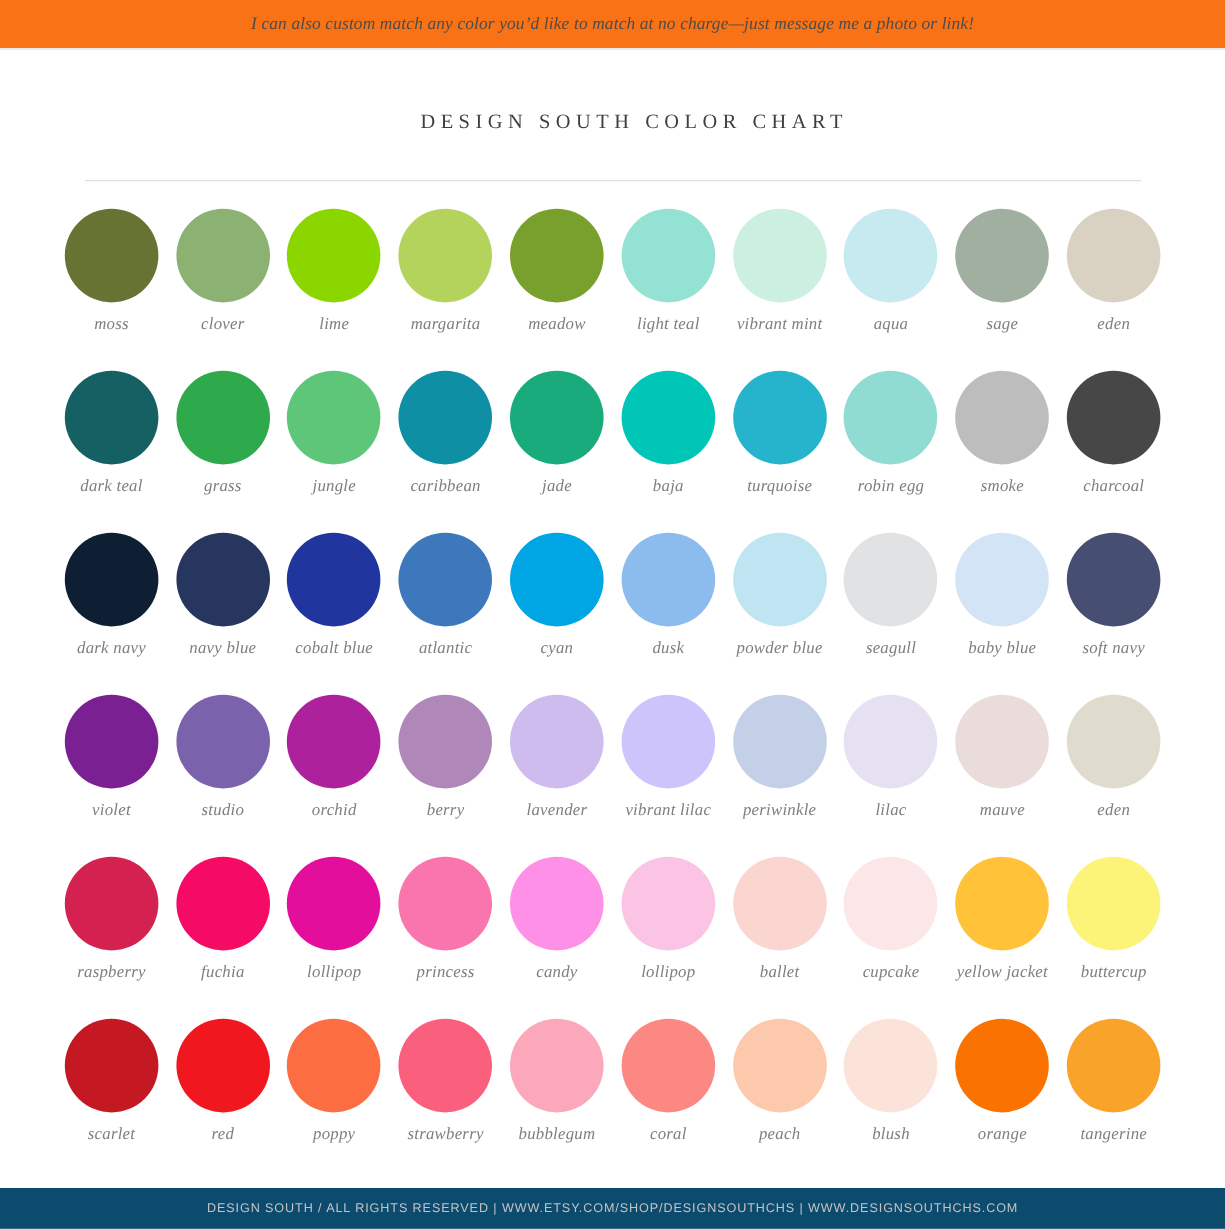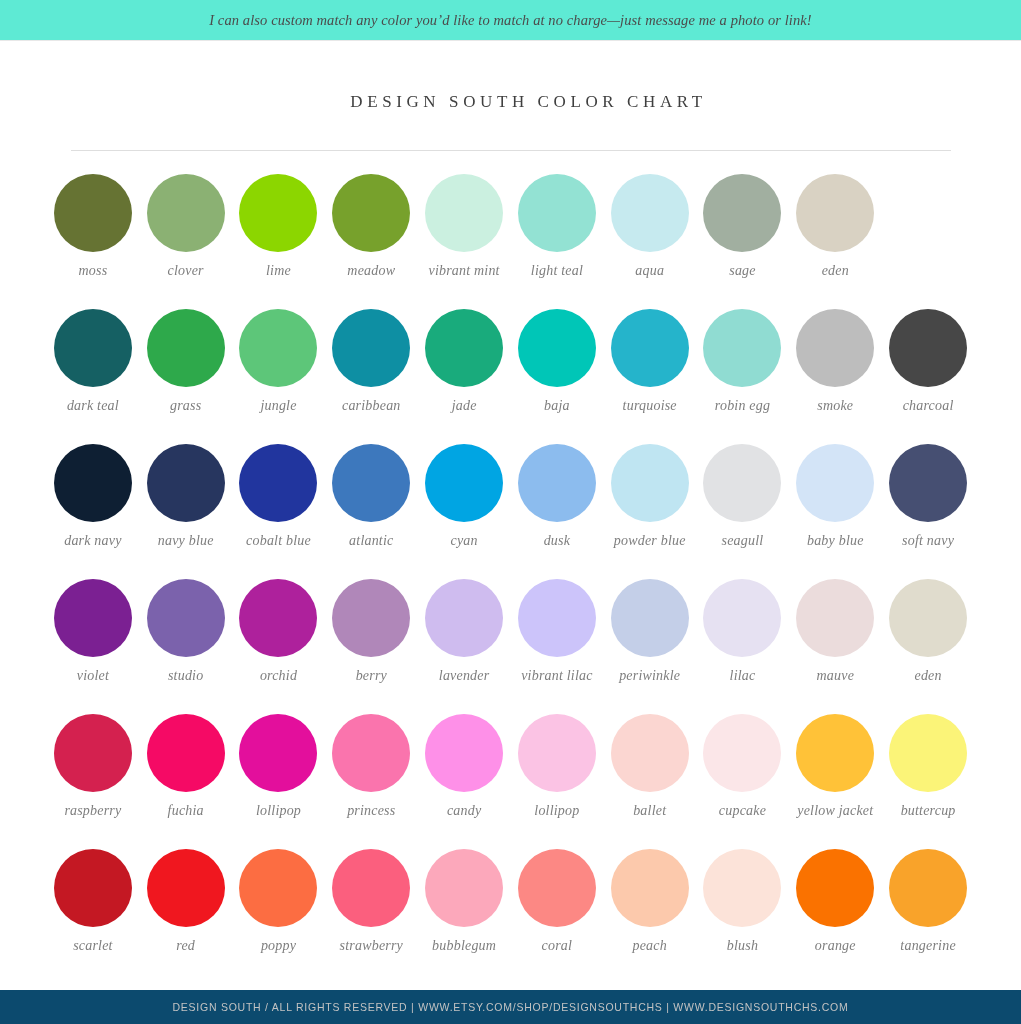--- a/index.html
+++ b/index.html
@@ -23,7 +23,7 @@
     display: flex;
     align-items: center;
     justify-content: center;
-    background: #5eead4;
+    background: #f97316;
   }
   #top-banner-text {
     font-family: "Liberation Serif", "DejaVu Serif", serif;

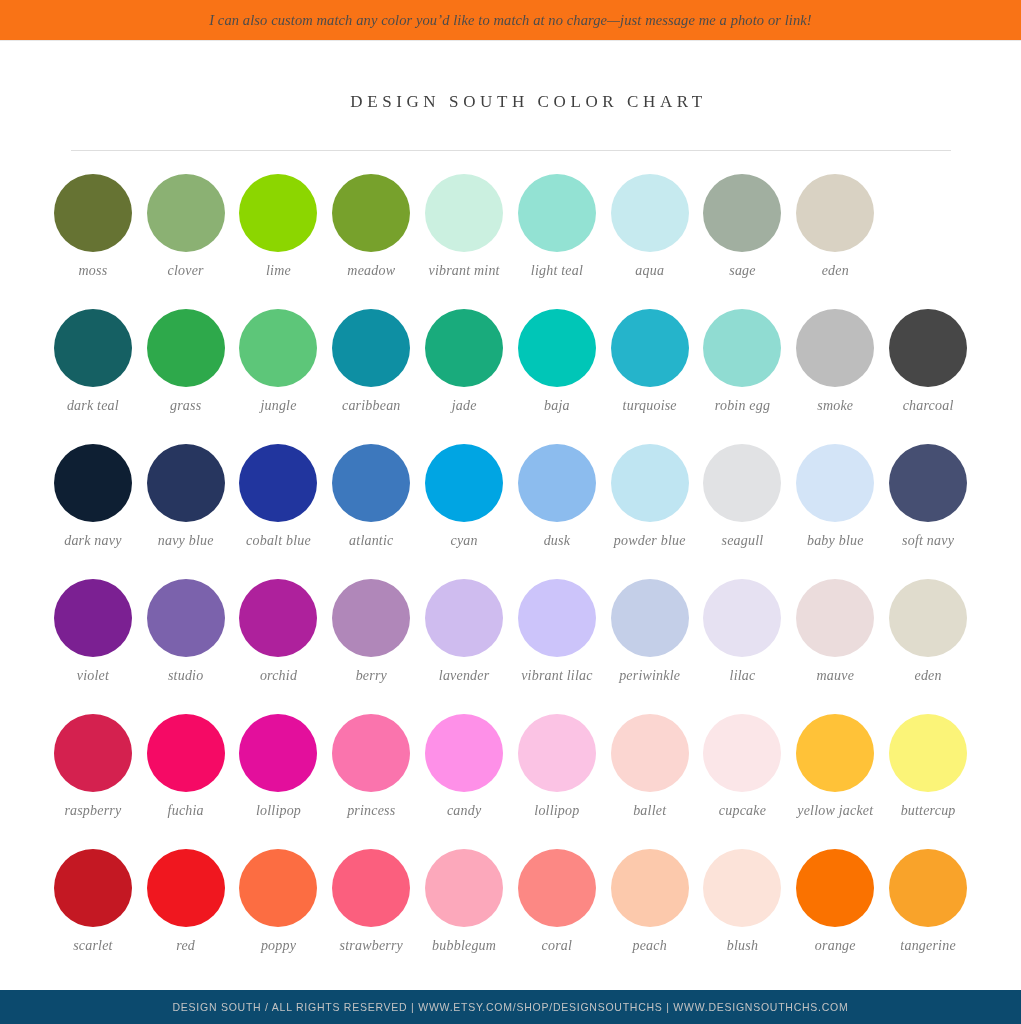--- a/index.html
+++ b/index.html
@@ -136,6 +136,10 @@
         <div class="swatch-label">lime</div>
       </div>
       <div class="swatch-cell">
+        <div class="swatch-dot" style="background: rgb(180, 211, 92);"></div>
+        <div class="swatch-label">margarita</div>
+      </div>
+      <div class="swatch-cell">
         <div class="swatch-dot" style="background: rgb(119, 161, 44);"></div>
         <div class="swatch-label">meadow</div>
       </div>

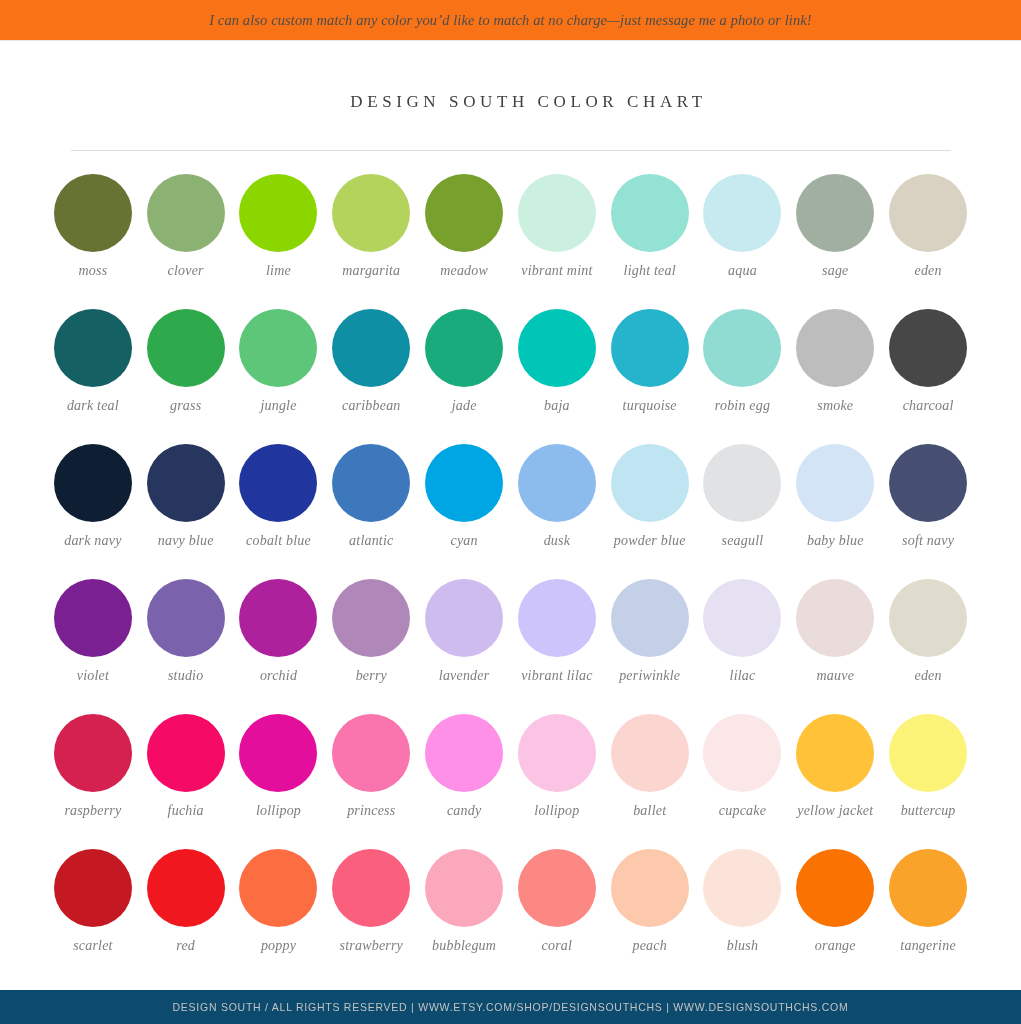--- a/index.html
+++ b/index.html
@@ -144,12 +144,12 @@
         <div class="swatch-label">meadow</div>
       </div>
       <div class="swatch-cell">
+        <div class="swatch-dot" style="background: rgb(147, 226, 211);"></div>
+        <div class="swatch-label">light teal</div>
+      </div>
+      <div class="swatch-cell">
         <div class="swatch-dot" style="background: rgb(203, 240, 224);"></div>
         <div class="swatch-label">vibrant mint</div>
-      </div>
-      <div class="swatch-cell">
-        <div class="swatch-dot" style="background: rgb(147, 226, 211);"></div>
-        <div class="swatch-label">light teal</div>
       </div>
       <div class="swatch-cell">
         <div class="swatch-dot" style="background: rgb(198, 234, 239);"></div>

